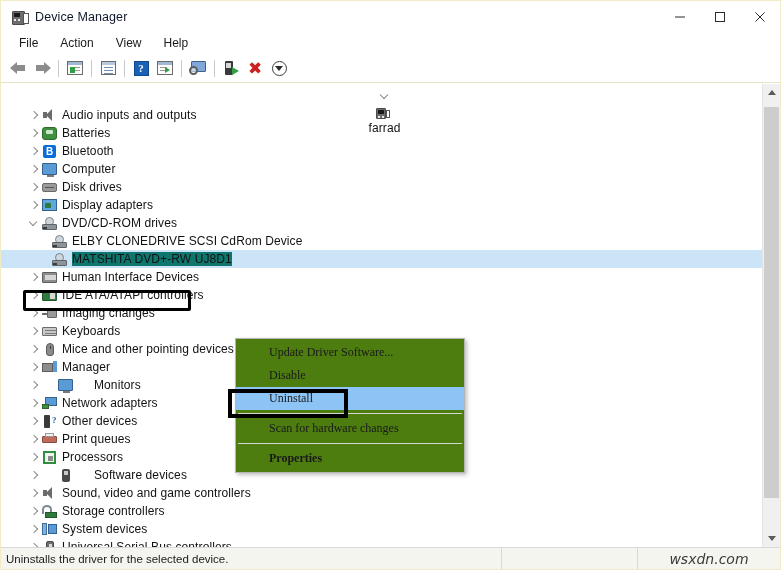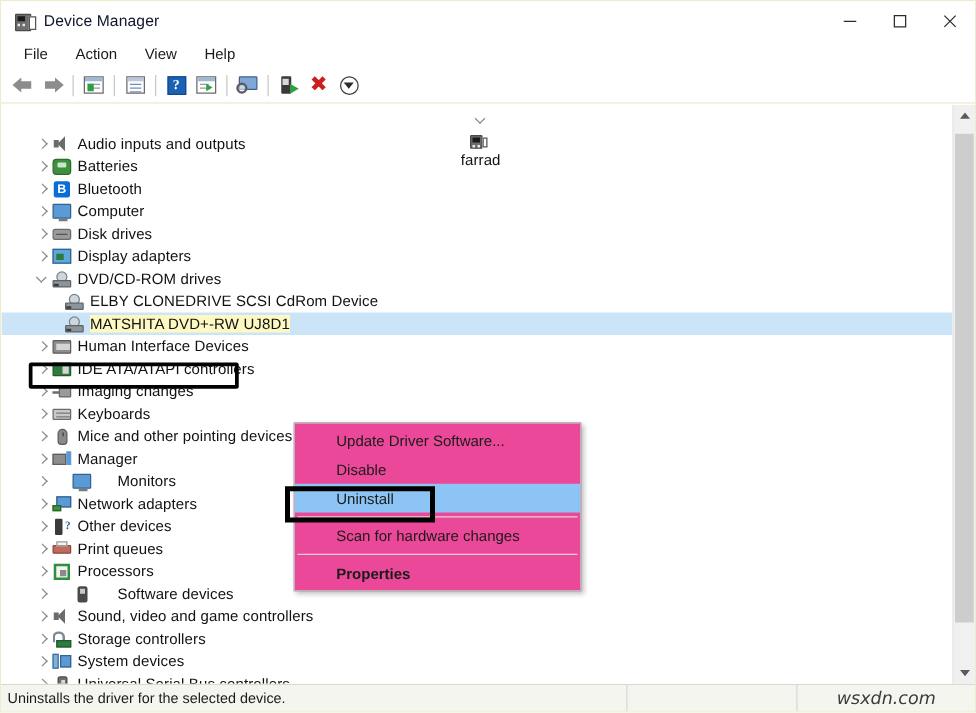--- a/index.html
+++ b/index.html
@@ -120,7 +120,7 @@
   .chev.down::before{transform:rotate(45deg);left:1px;top:0px;}
   .row .ic{width:17px;flex:0 0 17px;display:flex;align-items:center;justify-content:center;margin-right:4px;}
   .row .lb{font-size:12px;color:#111;letter-spacing:.1px;}
-  .row.sel .lb{background:#fef9c3;}
+  .row.sel .lb{background:#0f766e;}
   .row.sel{background:#cce4f7;}
   
   .gi{position:relative;width:15px;height:14px;}

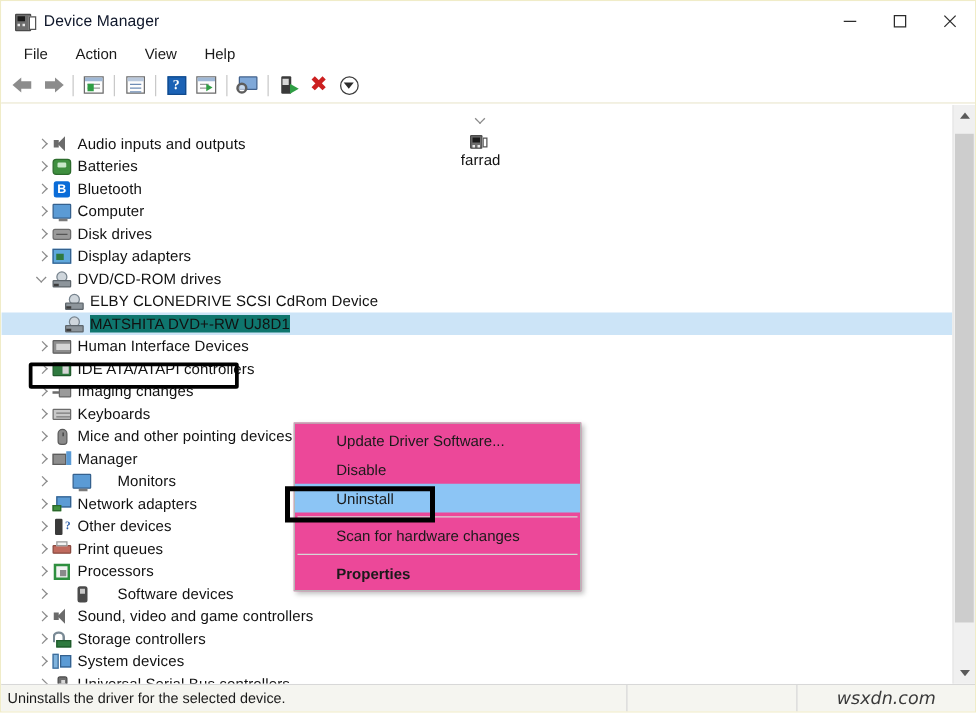--- a/index.html
+++ b/index.html
@@ -200,9 +200,9 @@
   
   .ctxmenu{
     position:absolute;left:234px;top:254px;width:230px;
-    background:#ec4899;border:1px solid #b5b5b5;
+    background:#4d7c0f;border:1px solid #b5b5b5;
     box-shadow:2px 2px 4px rgba(0,0,0,.25);
-    z-index:20;padding:2px 0;box-sizing:border-box;
+    z-index:20;padding:2px 0;box-sizing:border-box;font-family:Liberation Serif, serif;
   }
   .ctx-item{
     height:23px;display:flex;align-items:center;padding-left:33px;

